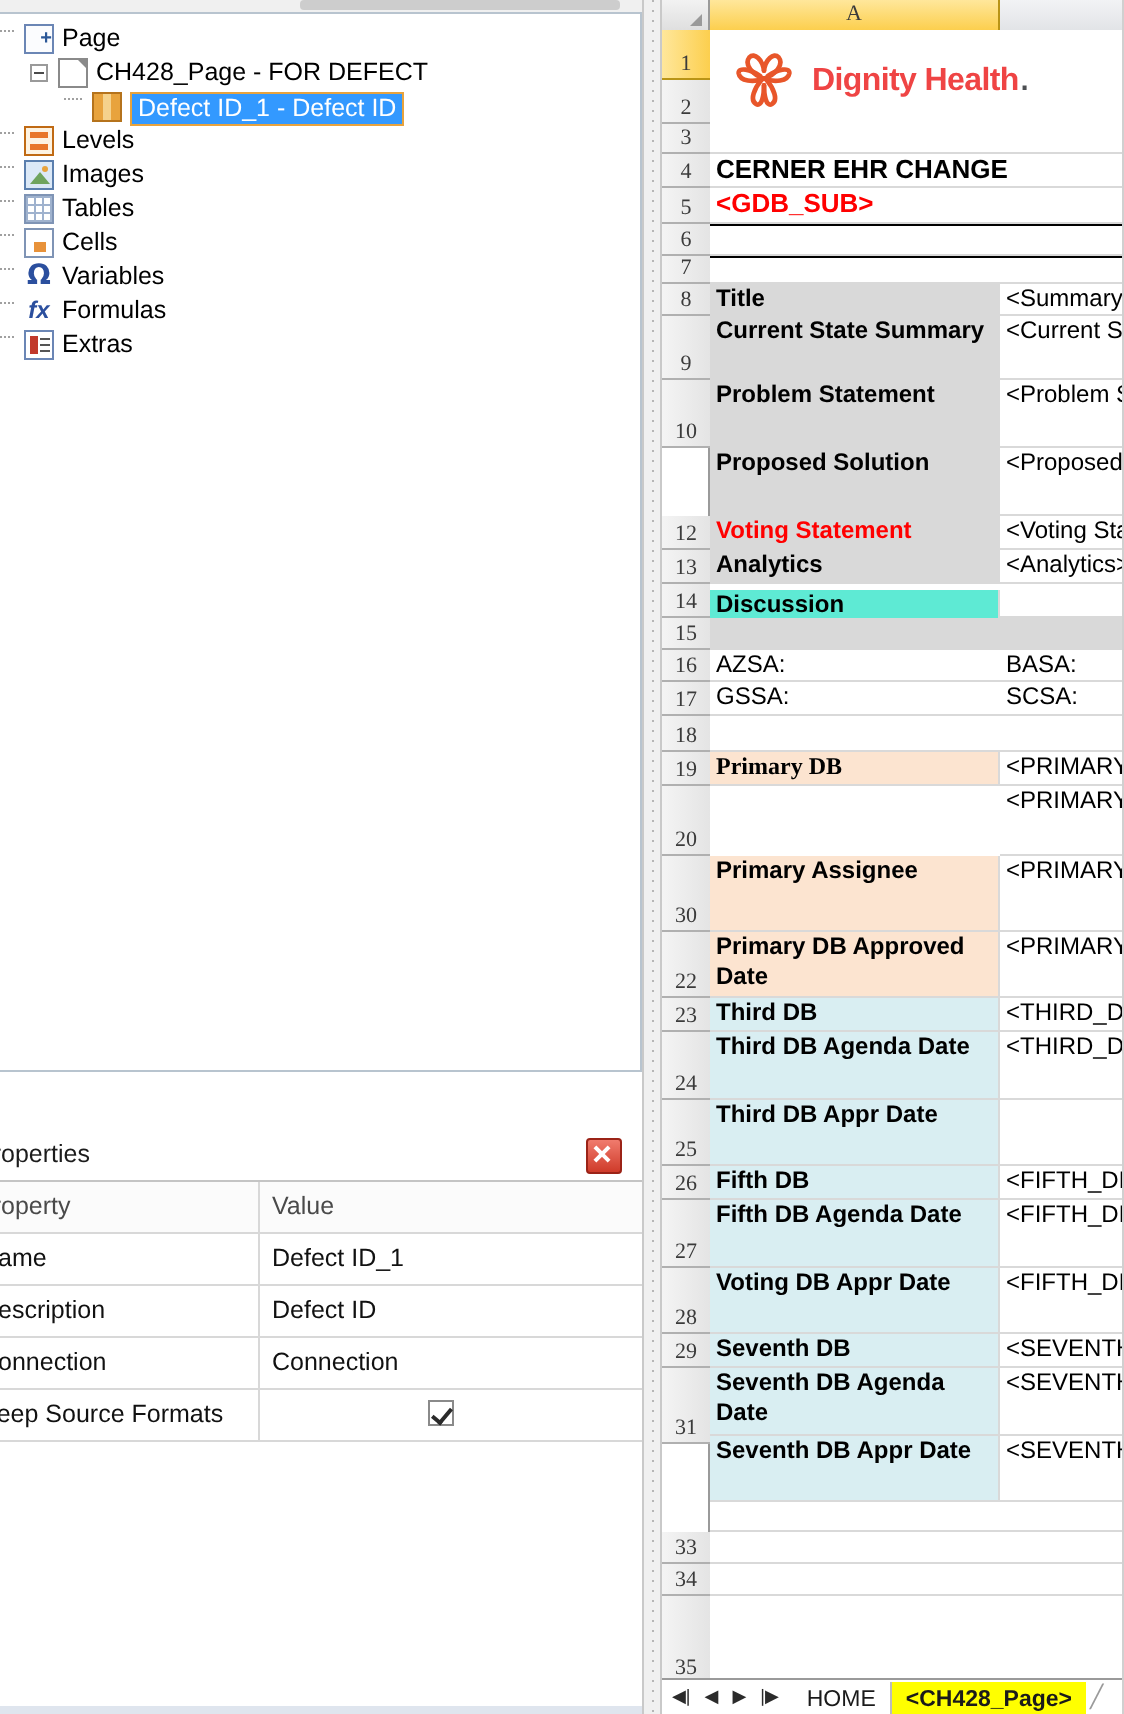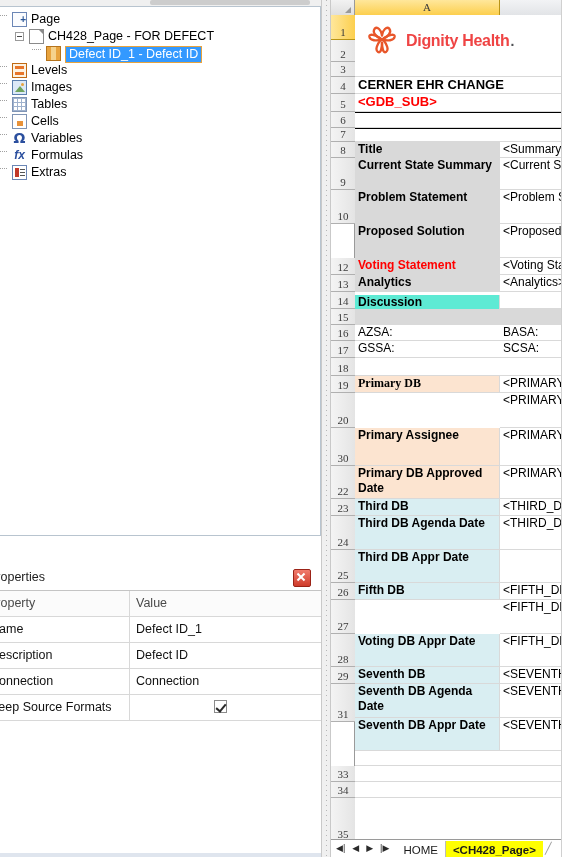--- a/index.html
+++ b/index.html
@@ -468,6 +468,7 @@
         <div class="cellB" style="top: 535px; height: 33px;"></div>
         <div class="cellA bold wrap" style="top: 568px; height: 17px; background: rgb(217, 238, 242);">Fifth DB</div>
         <div class="cellB" style="top: 568px; height: 17px;">&lt;FIFTH_DECIS</div>
+        <div class="cellA bold wrap" style="top: 585px; height: 34px; background: rgb(217, 238, 242);">Fifth DB Agenda Date</div>
         <div class="cellB" style="top: 585px; height: 34px;">&lt;FIFTH_DECIS</div>
         <div class="cellA bold wrap" style="top: 619px; height: 33px; background: rgb(217, 238, 242);">Voting DB Appr Date</div>
         <div class="cellB" style="top: 619px; height: 33px;">&lt;FIFTH_DECIS</div>

